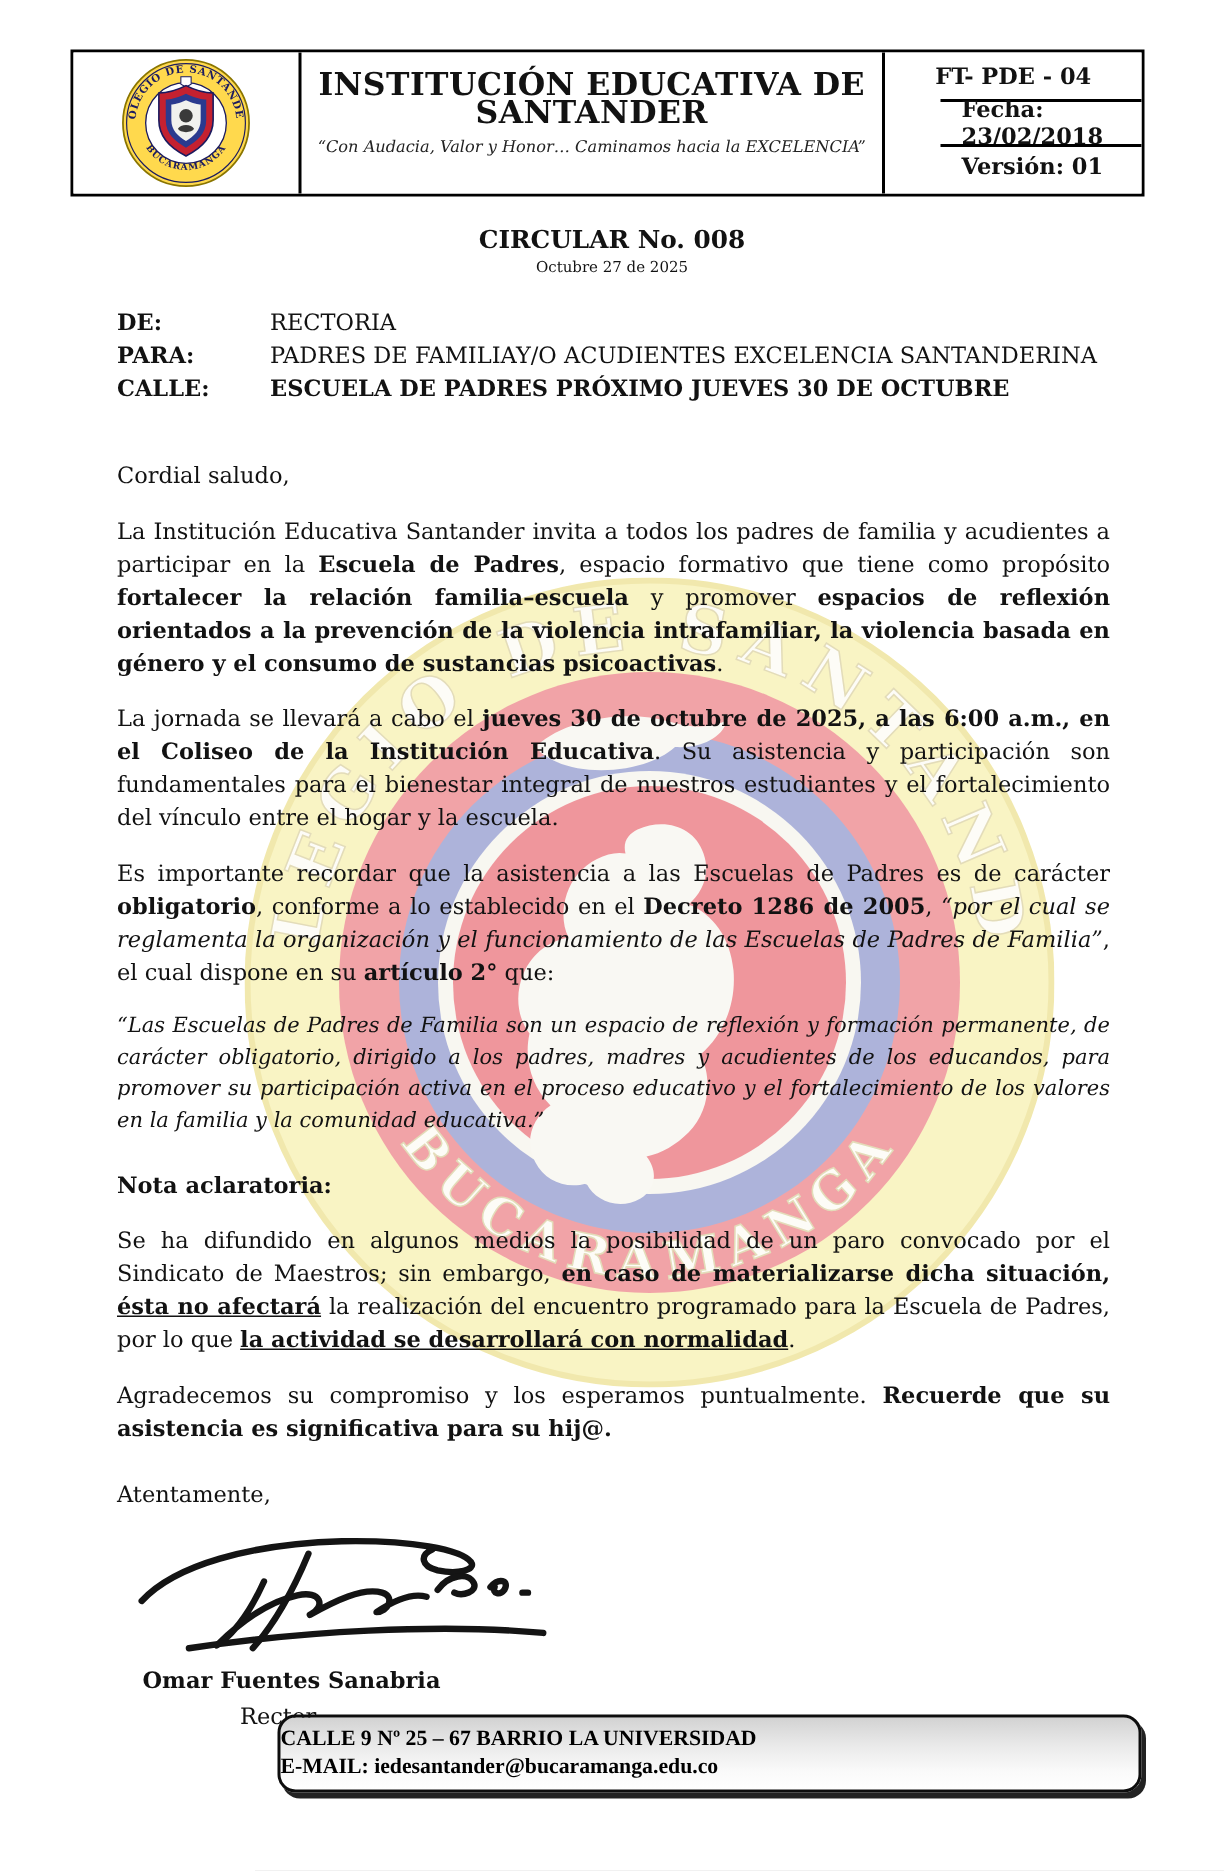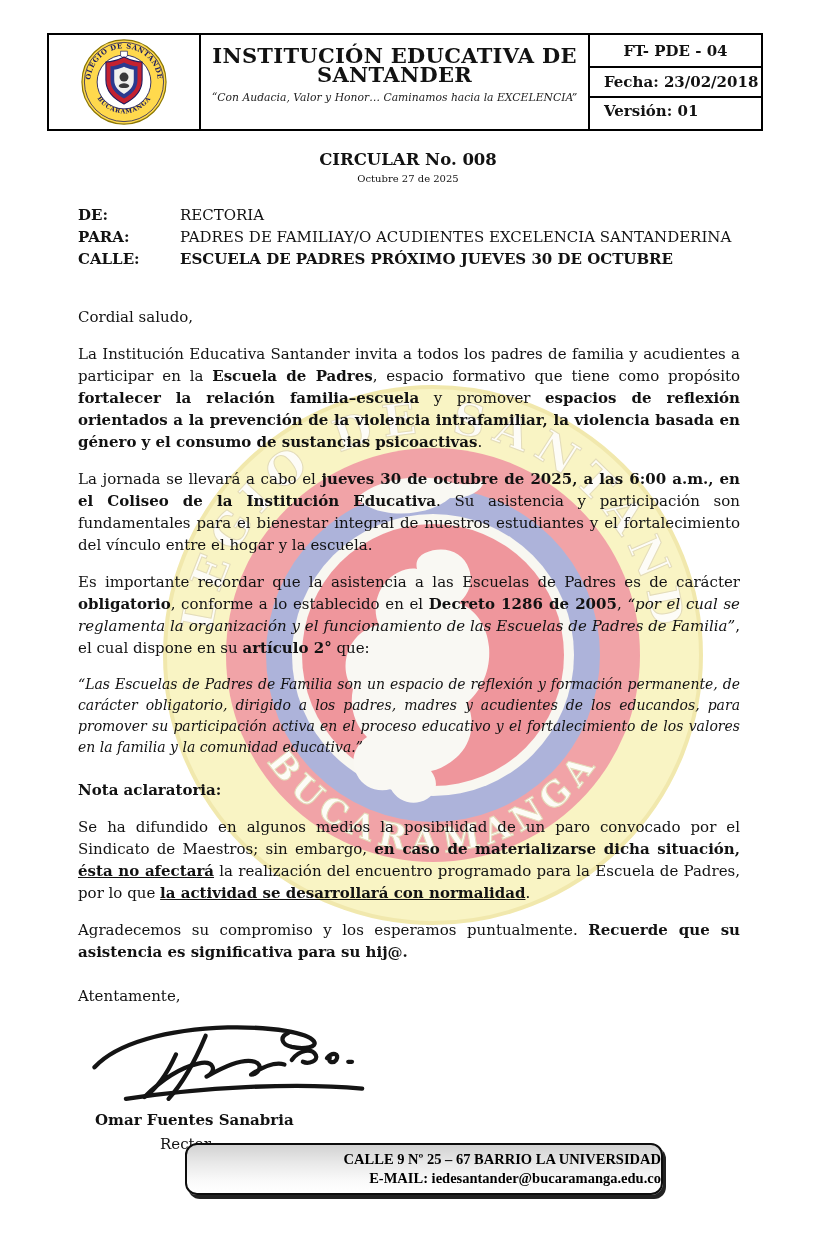--- a/index.html
+++ b/index.html
@@ -24,7 +24,7 @@
   .hdr-right{display:grid;grid-template-rows:31px 30px 28px;background:#fff;}
   .hdr-right > div{display:flex;align-items:center;font-weight:bold;font-size:15px;}
   .hdr-code{justify-content:center;}
-  .hdr-date,.hdr-version{border-top:2.4px solid #000;padding-left:14px;}
+  .hdr-date,.hdr-version{border-top:2.4px solid #000;padding-left:14px;margin-left:37px;}
   
   .title-block{text-align:center;margin-top:19px;}
   .title-main{font-weight:bold;font-size:16.5px;}

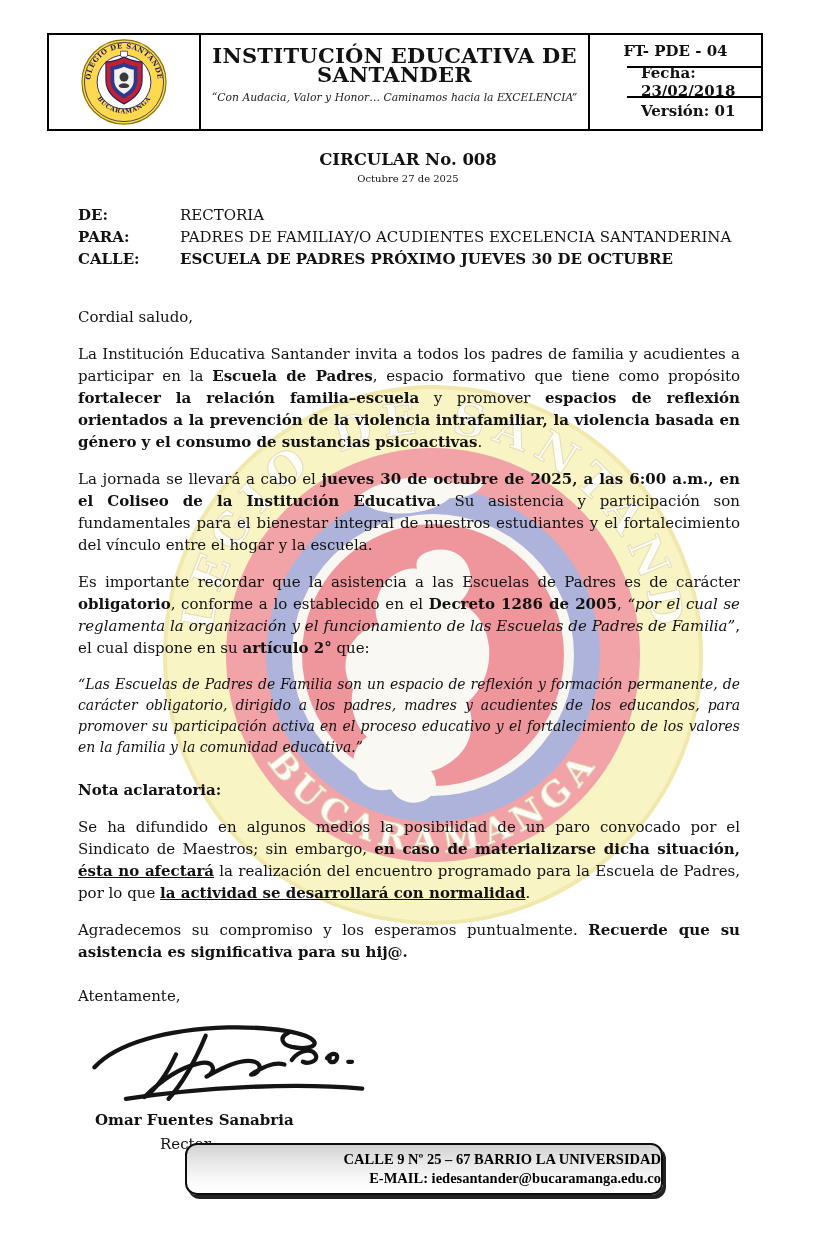--- a/index.html
+++ b/index.html
@@ -52,11 +52,11 @@
   .signer-role{font-size:15px;margin-left:82px;margin-top:2px;}
   
   .footer-box{
-    position:absolute;left:185px;top:1143px;width:478px;height:52px;box-sizing:border-box;
+    position:absolute;left:185px;top:1143px;width:576px;height:52px;box-sizing:border-box;
     border:2.6px solid #0d0d0d;border-radius:12px;
     background:linear-gradient(180deg,#d2d2d2 0%,#e9e9e9 38%,#fafafa 75%,#ffffff 100%);
     box-shadow:3px 4px 0 rgba(10,10,10,.9);
-    display:flex;flex-direction:column;align-items:flex-end;justify-content:center;
+    display:flex;flex-direction:column;align-items:flex-start;justify-content:center;
     font-family:"Liberation Serif","DejaVu Serif",serif;
     font-weight:bold;font-size:14.5px;line-height:19px;color:#000;z-index:3;
   }

